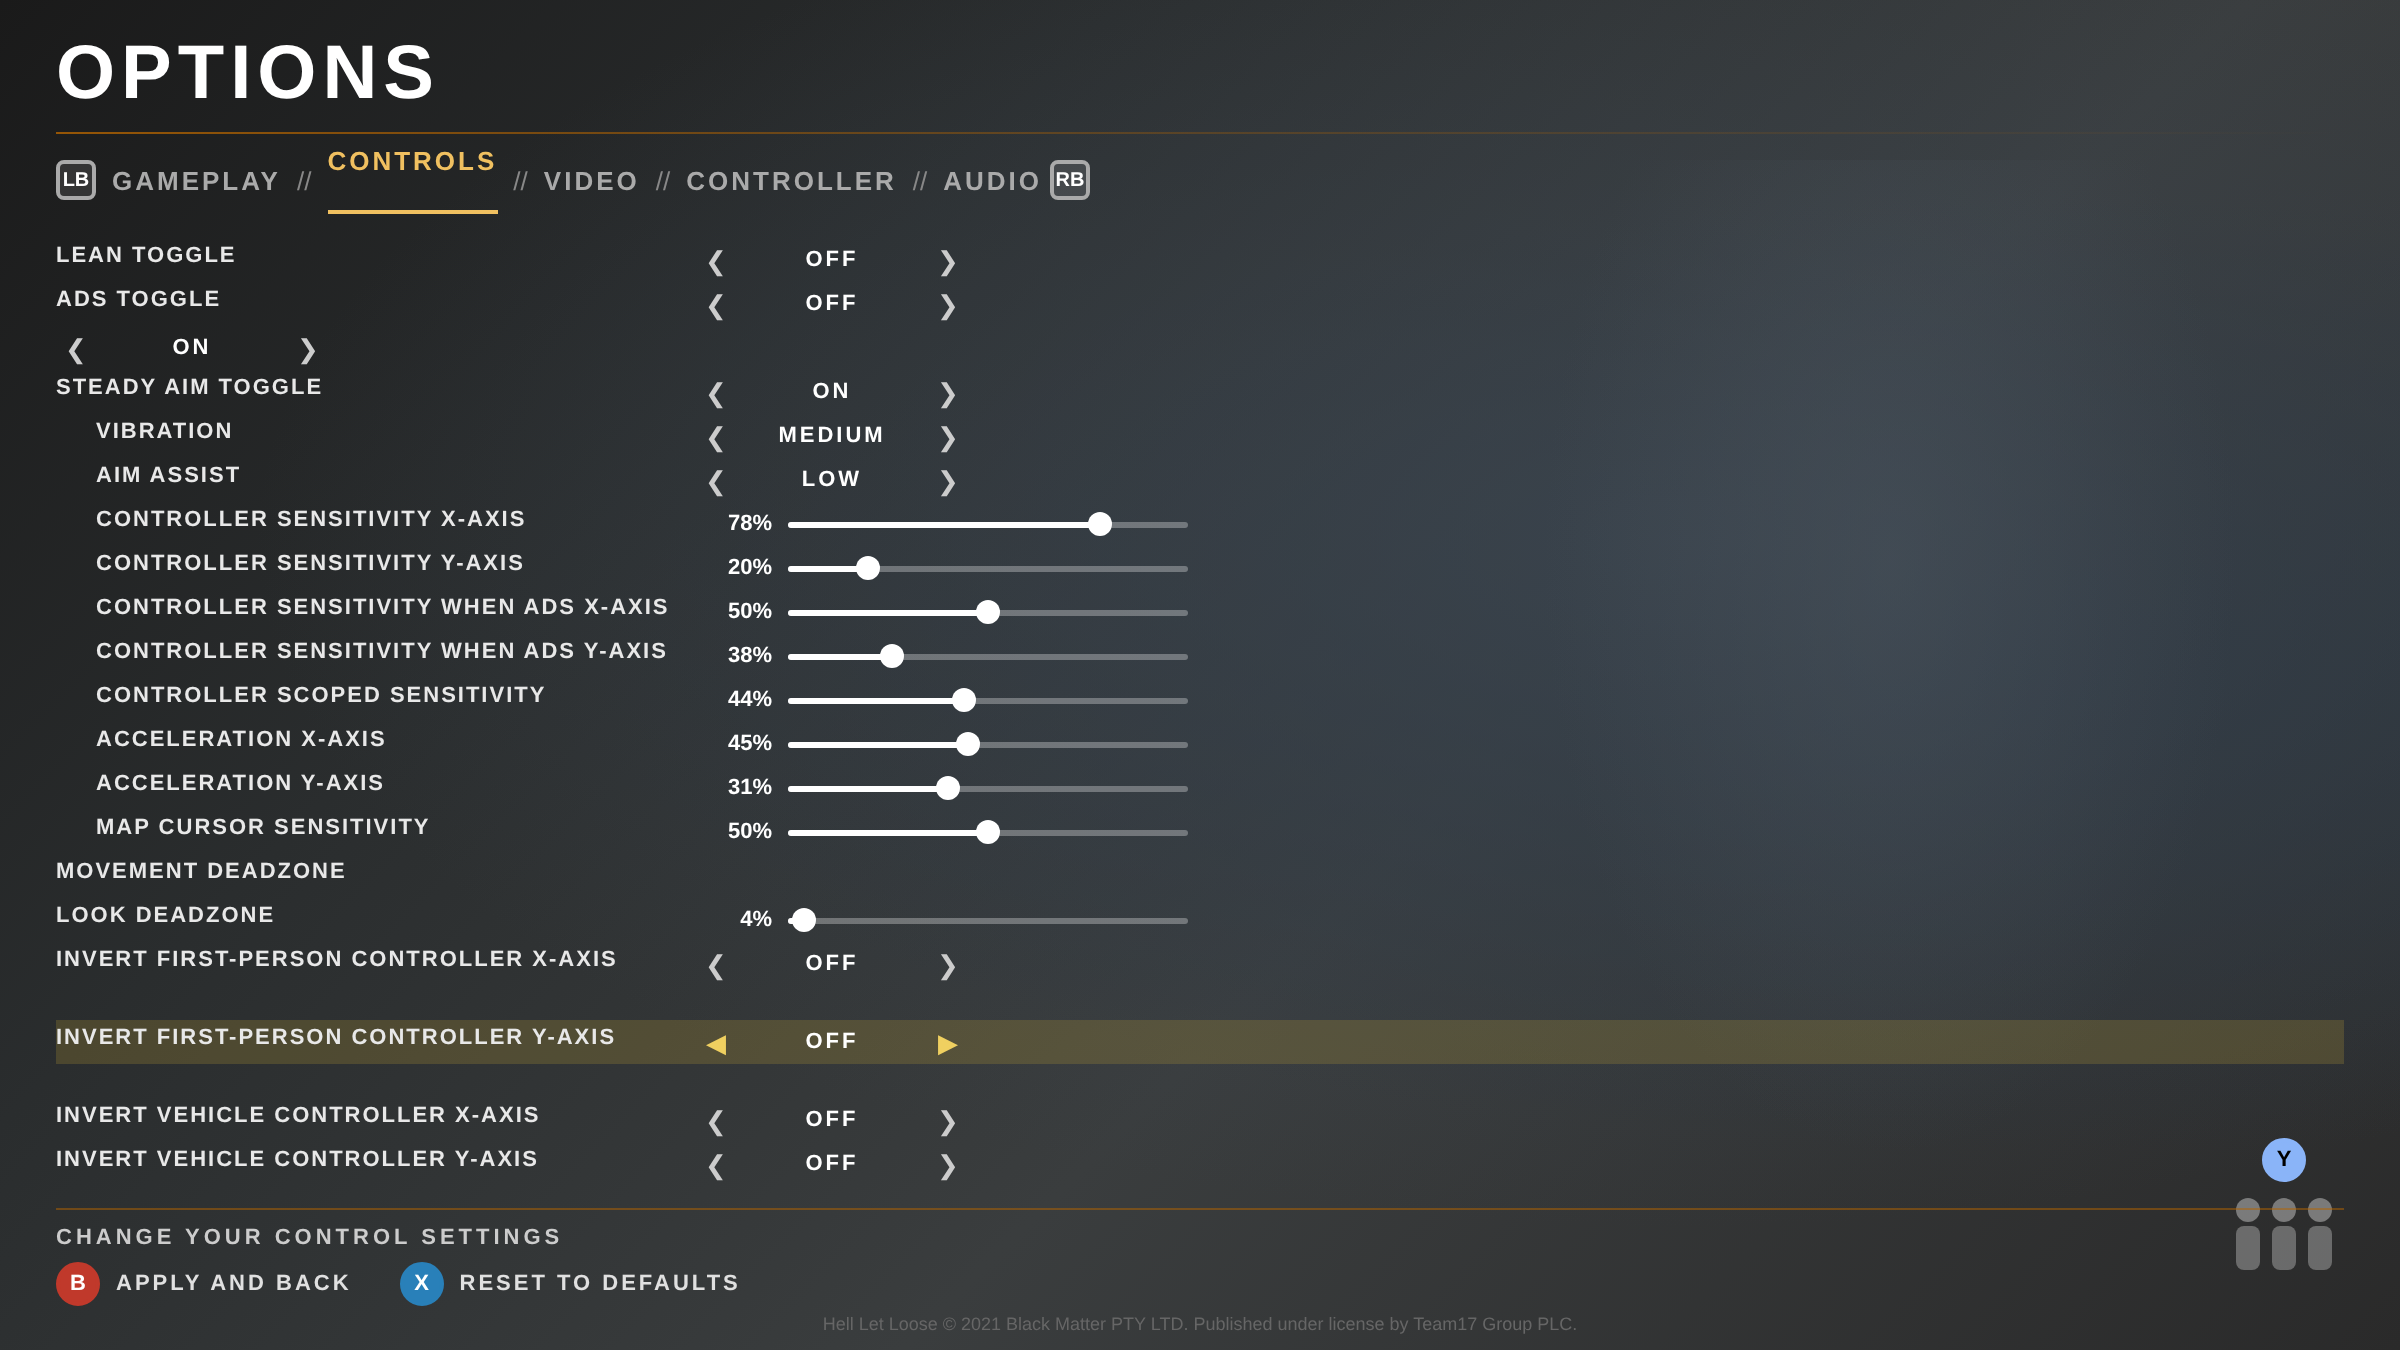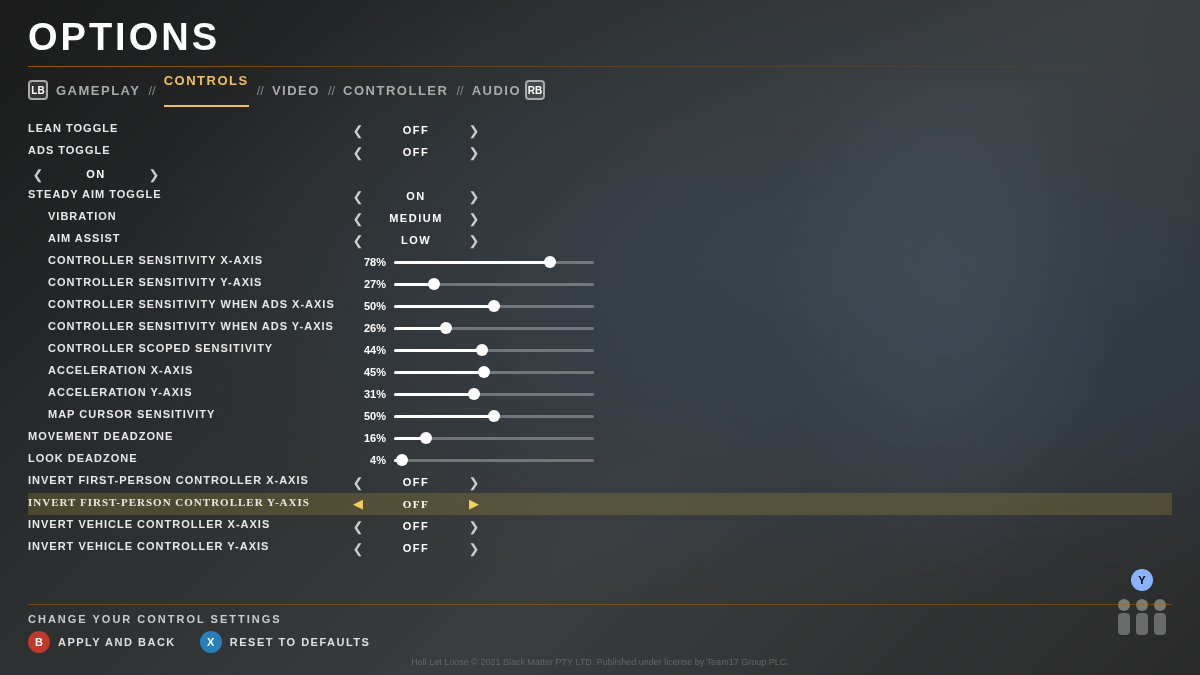--- a/index.html
+++ b/index.html
@@ -391,7 +391,7 @@
       <div class="setting-row">
         <div class="setting-label sub">CONTROLLER SENSITIVITY Y-AXIS</div>
         <div class="setting-control">
-          <span class="pct-label">27%</span>
+          <span class="pct-label">20%</span>
           <div class="slider-container">
             <div class="slider-track">
               <div class="slider-fill" style="width: 20%;"></div>

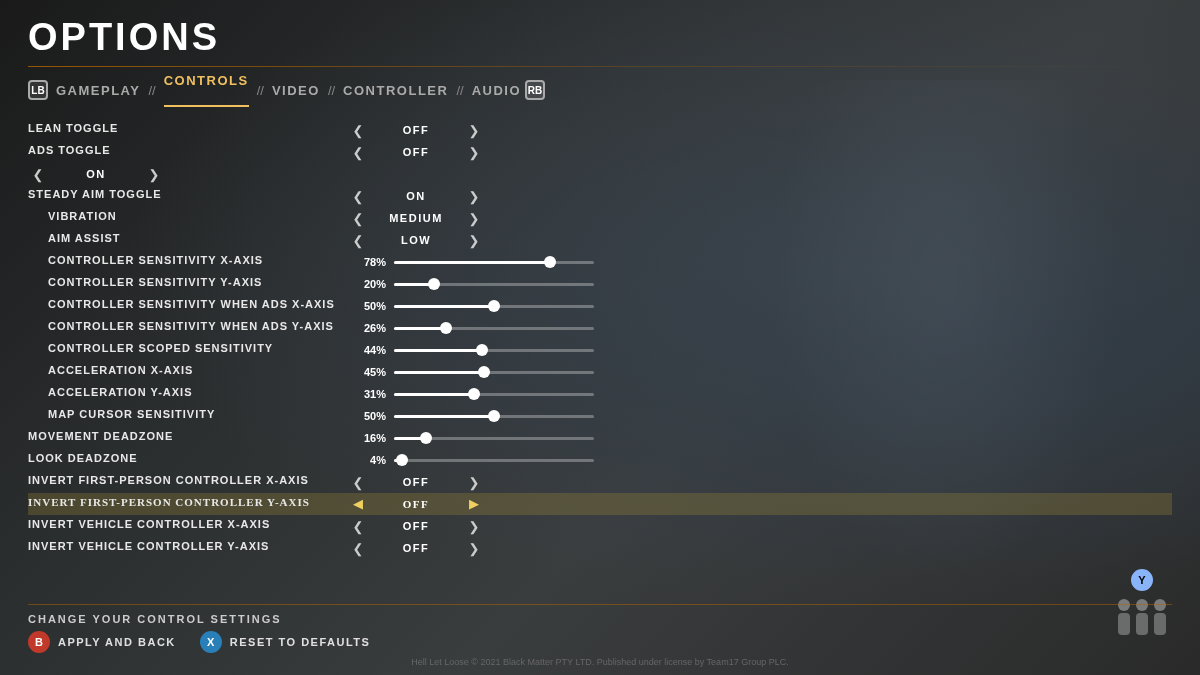--- a/index.html
+++ b/index.html
@@ -415,7 +415,7 @@
       <div class="setting-row">
         <div class="setting-label sub">CONTROLLER SENSITIVITY WHEN ADS Y-AXIS</div>
         <div class="setting-control">
-          <span class="pct-label">26%</span>
+          <span class="pct-label">38%</span>
           <div class="slider-container">
             <div class="slider-track">
               <div class="slider-fill" style="width: 26%;"></div>

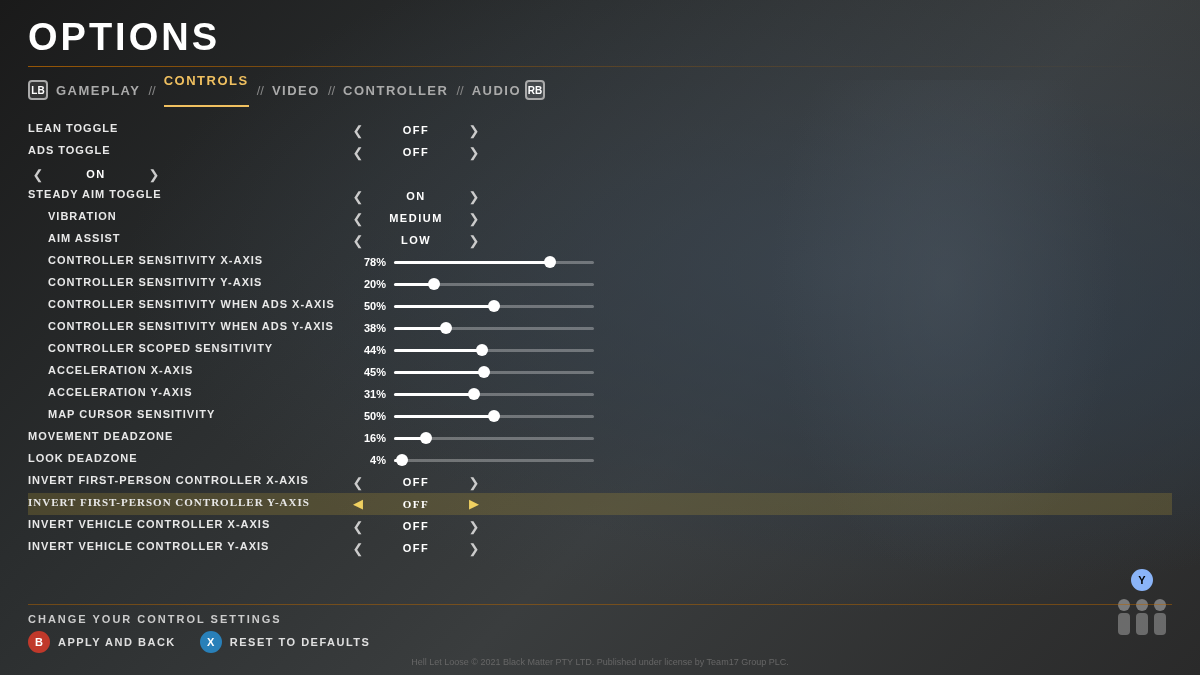--- a/index.html
+++ b/index.html
@@ -474,15 +474,6 @@
       </div>
       <div class="setting-row">
         <div class="setting-label">MOVEMENT DEADZONE</div>
-        <div class="setting-control">
-          <span class="pct-label">16%</span>
-          <div class="slider-container">
-            <div class="slider-track">
-              <div class="slider-fill" style="width: 16%;"></div>
-              <div class="slider-thumb" style="left: 16%;"></div>
-            </div>
-          </div>
-        </div>
       </div>
       <div class="setting-row">
         <div class="setting-label">LOOK DEADZONE</div>

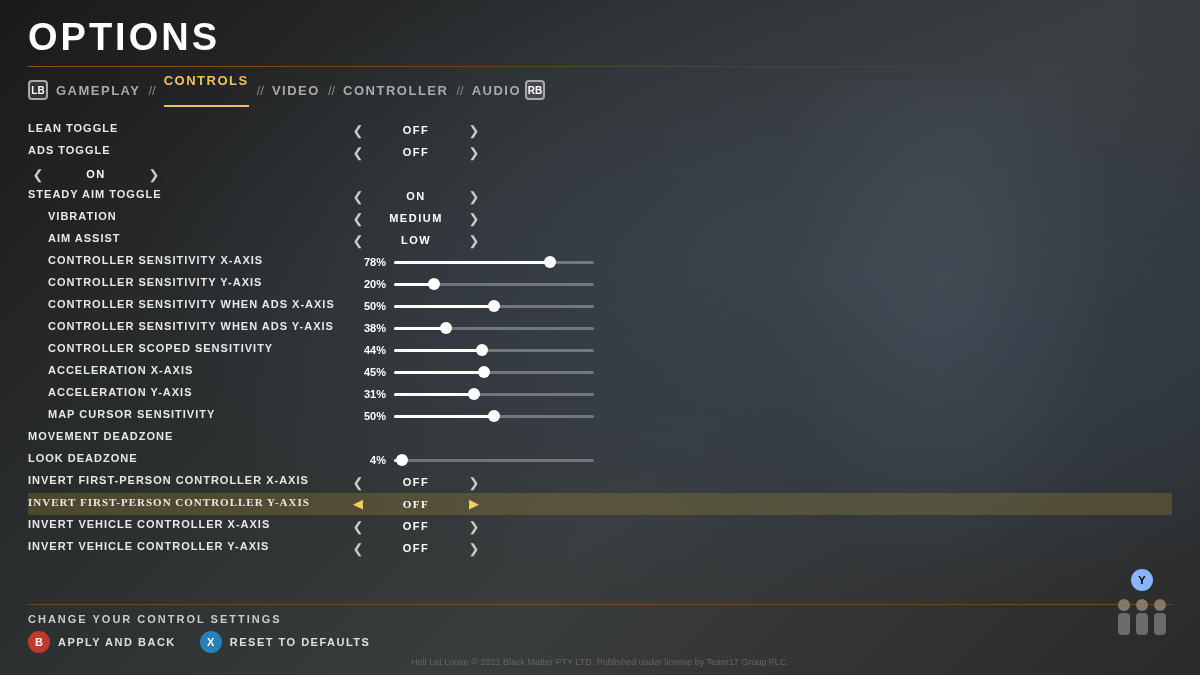--- a/index.html
+++ b/index.html
@@ -124,9 +124,8 @@
 
     .setting-row.highlighted {
       background: rgba(180,150,50,0.25);
-      margin: 0 -8px;
+      margin: 17px -8px;
       padding: 3px 8px;
-      font-family: Liberation Serif, serif;
     }
 
     .setting-label {

